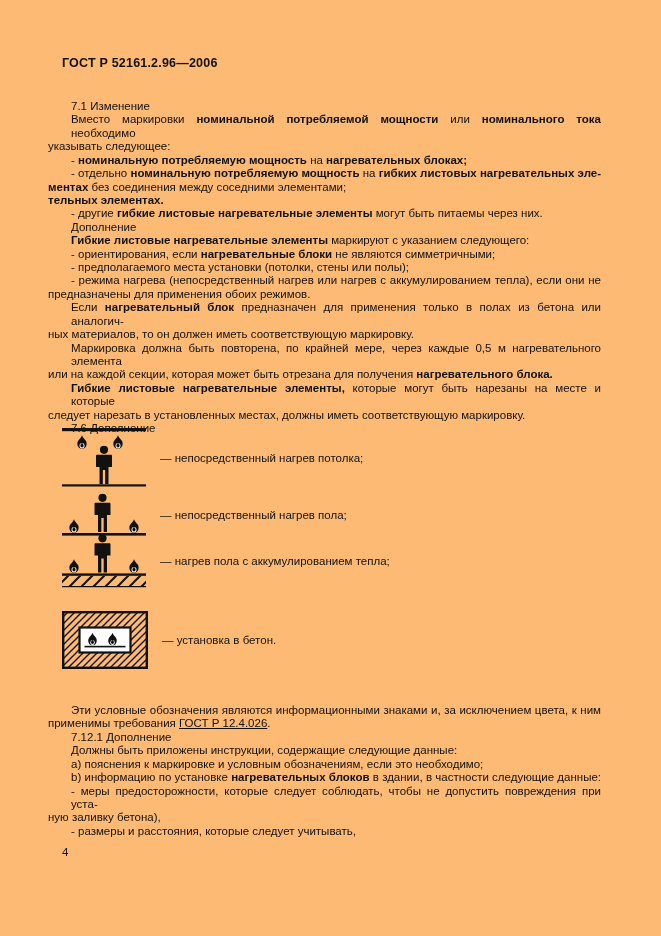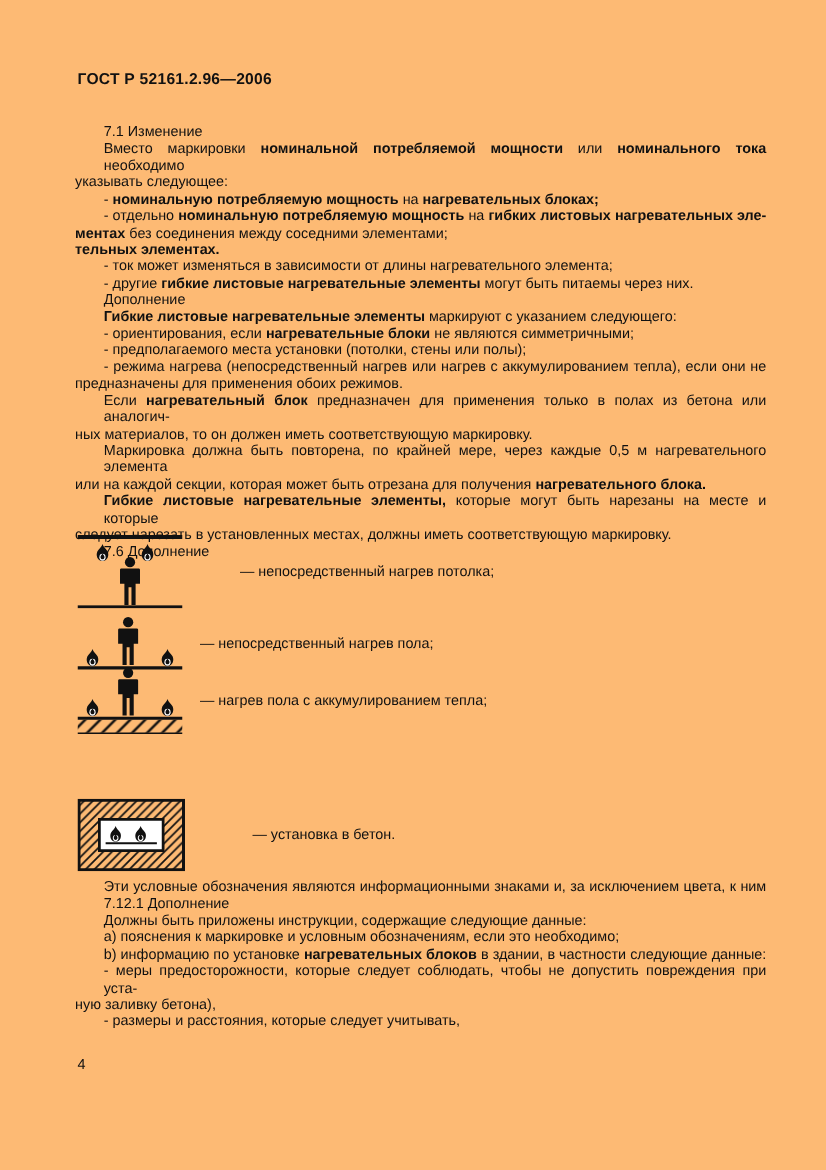--- a/index.html
+++ b/index.html
@@ -16,7 +16,7 @@
     font-weight:bold;font-size:12.5px;letter-spacing:.2px;
   }
   .txt{
-    position:absolute;left:60px;width:553px;
+    position:absolute;left:48px;width:553px;
     font-size:11.5px;line-height:13.42px;
   }
   .txt-top{top:100px;}

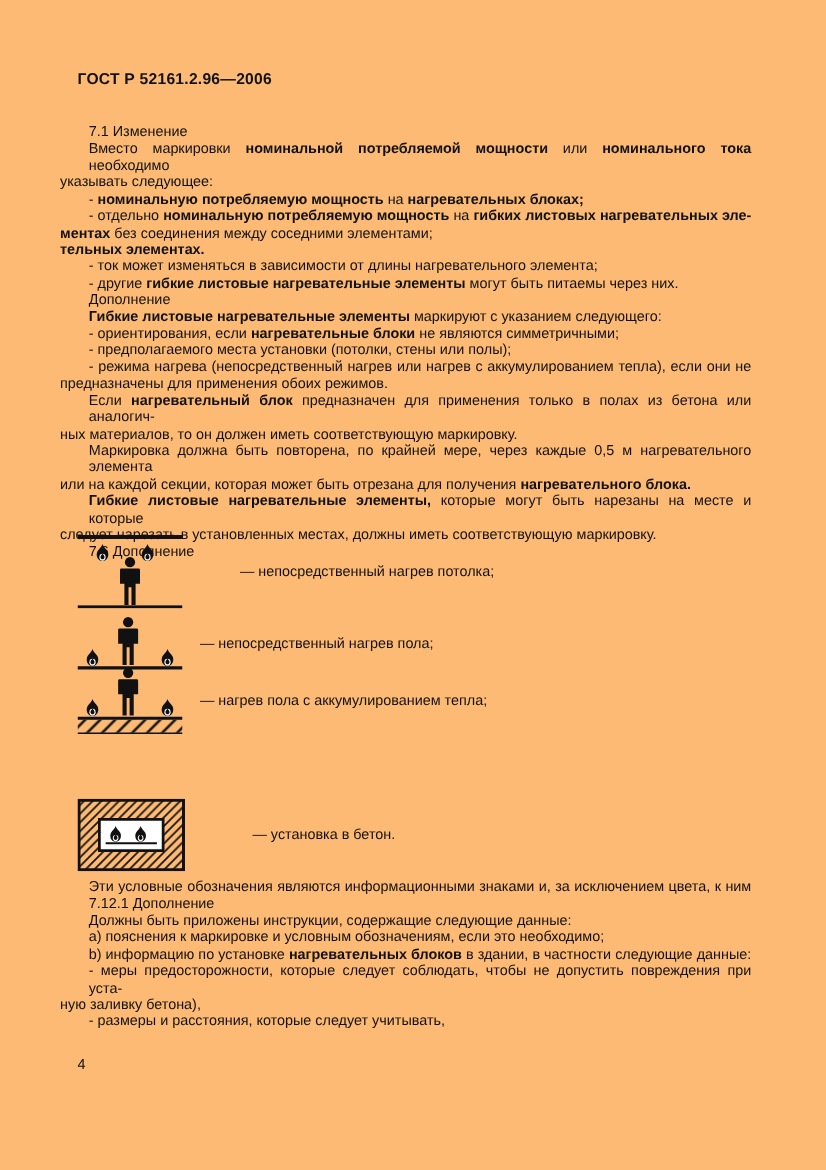--- a/index.html
+++ b/index.html
@@ -70,7 +70,6 @@
       <div class="line ind just"><span>- отдельно </span><b>номинальную потребляемую мощность</b><span> на </span><b>гибких листовых нагревательных эле-</b></div>
       <div class="line"><b>ментах</b><span> без соединения между соседними элементами;</span></div>
       <div class="line"><b>тельных элементах.</b></div>
-      <div class="line ind"><span>- ток может изменяться в зависимости от длины нагревательного элемента;</span></div>
       <div class="line ind"><span>- другие </span><b>гибкие листовые нагревательные элементы</b><span> могут быть питаемы через них.</span></div>
       <div class="line ind"><span>Дополнение</span></div>
       <div class="line ind"><b>Гибкие листовые нагревательные элементы</b><span> маркируют с указанием следующего:</span></div>

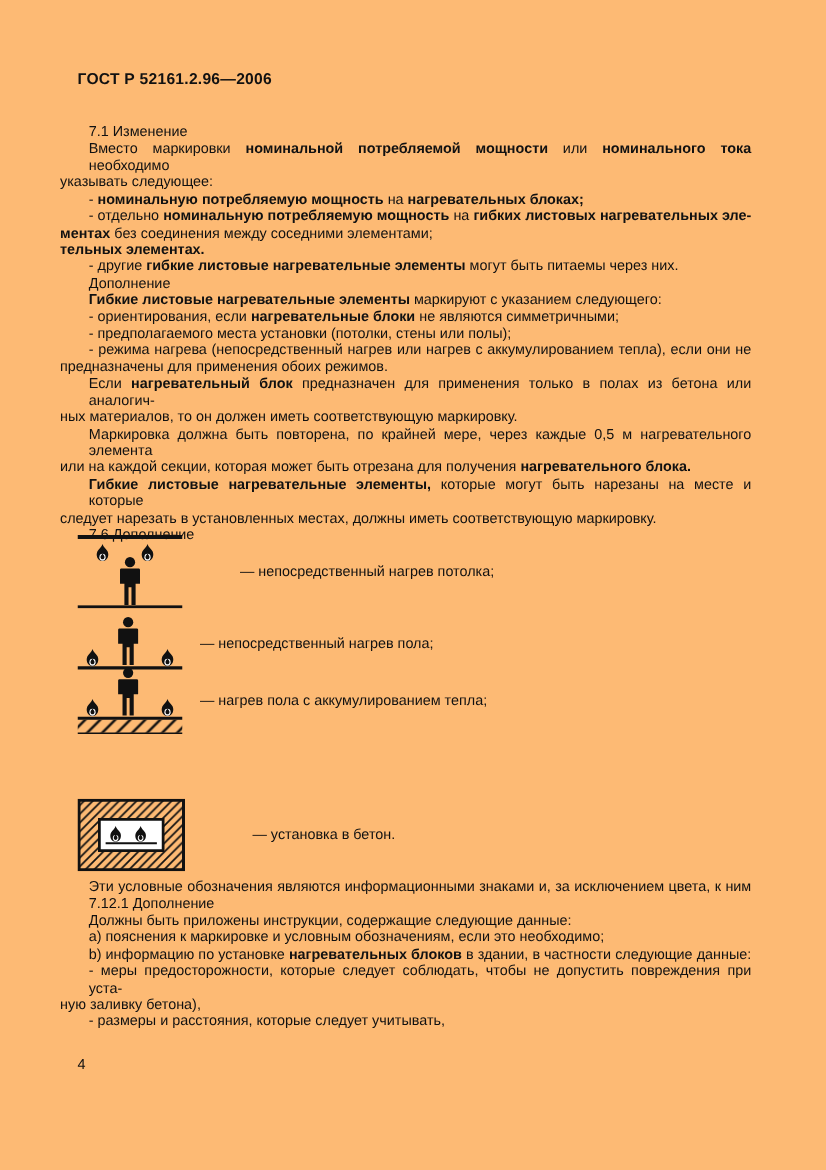--- a/index.html
+++ b/index.html
@@ -27,7 +27,7 @@
   .uline{text-decoration:underline;}
   .figure{position:absolute;left:62px;display:flex;align-items:center;}
   .figure .cap{margin-left:14px;font-size:11.5px;white-space:nowrap;}
-  .fig-1{top:428px;gap:32px;}
+  .fig-1{top:428px;}
   .fig-2{top:493px;}
   .fig-3{top:534px;align-items:center;}
   .fig-4{top:639px;gap:40px;}

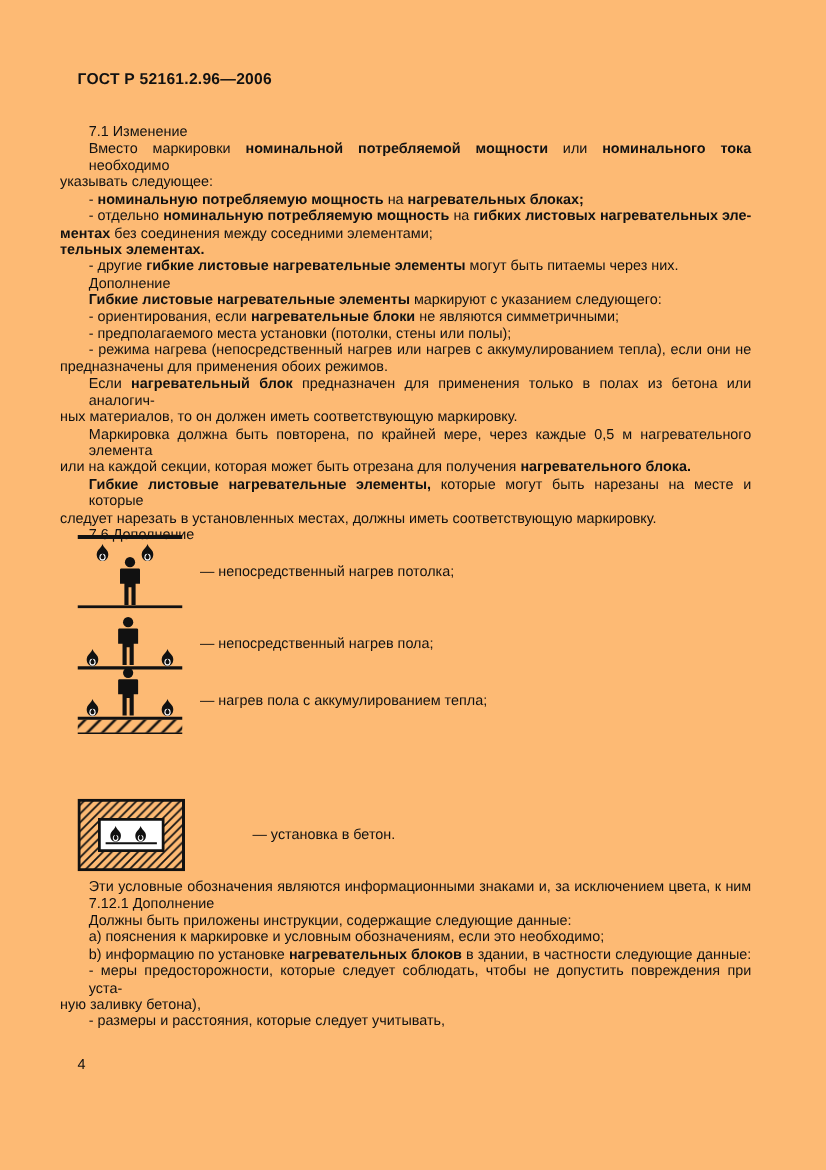--- a/index.html
+++ b/index.html
@@ -30,7 +30,7 @@
   .fig-1{top:428px;}
   .fig-2{top:493px;}
   .fig-3{top:534px;align-items:center;}
-  .fig-4{top:639px;gap:40px;}
+  .fig-4{top:611px;}
   svg{display:block;}
   .pagenum{position:absolute;left:62px;top:846px;font-size:11.5px;}
   .defs-holder{position:absolute;width:0;height:0;overflow:hidden;}

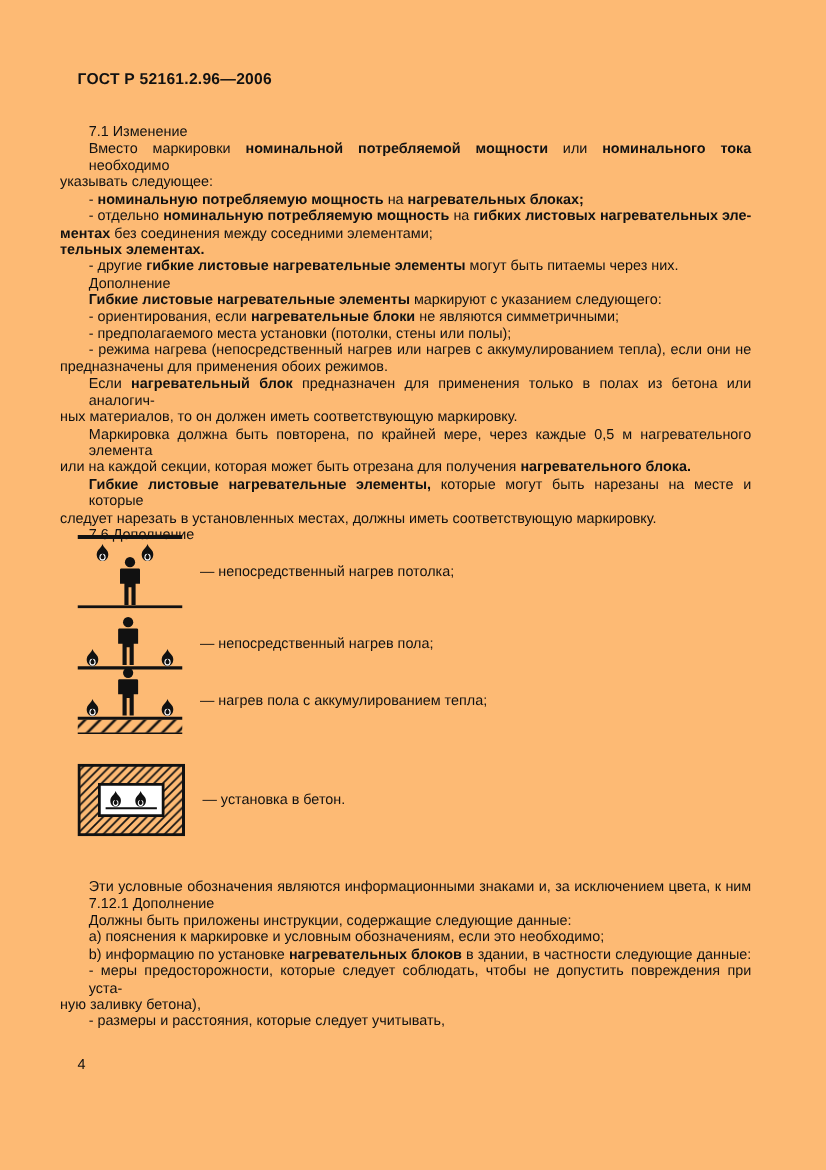--- a/index.html
+++ b/index.html
@@ -132,6 +132,7 @@
 
   <div class="txt txt-bottom">
       <div class="line ind just"><span>Эти условные обозначения являются информационными знаками и, за исключением цвета, к ним</span></div>
+      <div class="line"><span>применимы требования </span><span class="uline">ГОСТ Р 12.4.026</span><span>.</span></div>
       <div class="line ind"><span>7.12.1 Дополнение</span></div>
       <div class="line ind"><span>Должны быть приложены инструкции, содержащие следующие данные:</span></div>
       <div class="line ind"><span>a) пояснения к маркировке и условным обозначениям, если это необходимо;</span></div>

